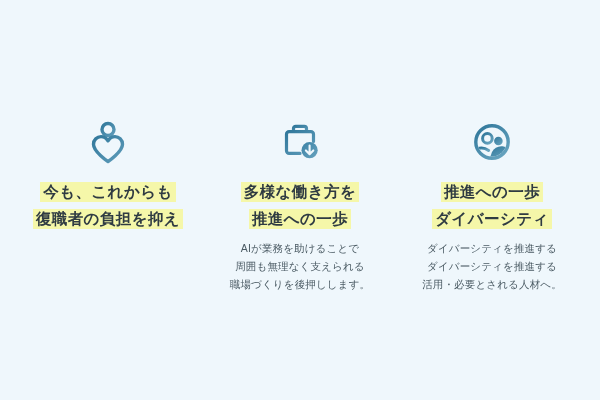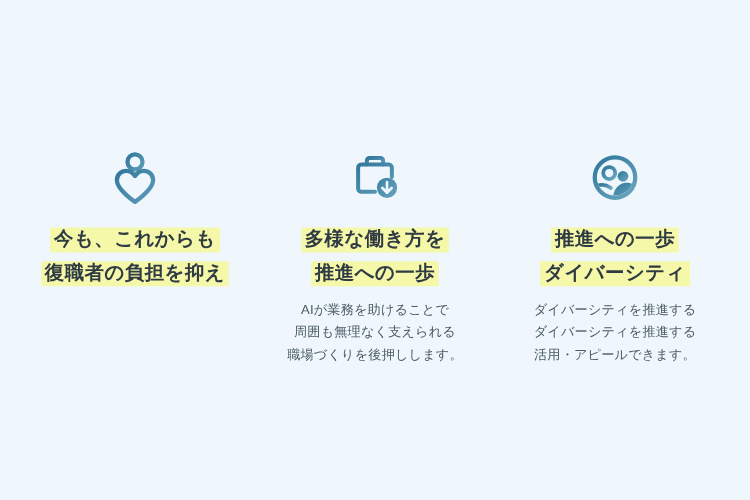--- a/index.html
+++ b/index.html
@@ -171,7 +171,7 @@
       <p class="body-text">
         <span class="ln">ダイバーシティを推進する</span>
         <span class="ln">ダイバーシティを推進する</span>
-        <span class="ln">活用・アピールできます。</span>
+        <span class="ln">活用・必要とされる人材へ。</span>
       </p>
     </div>
 

